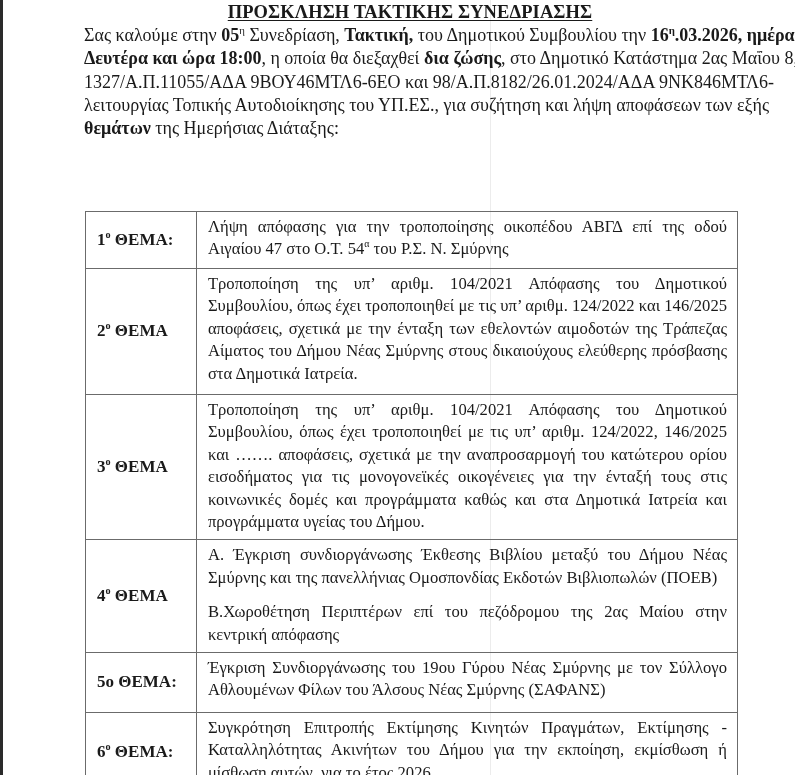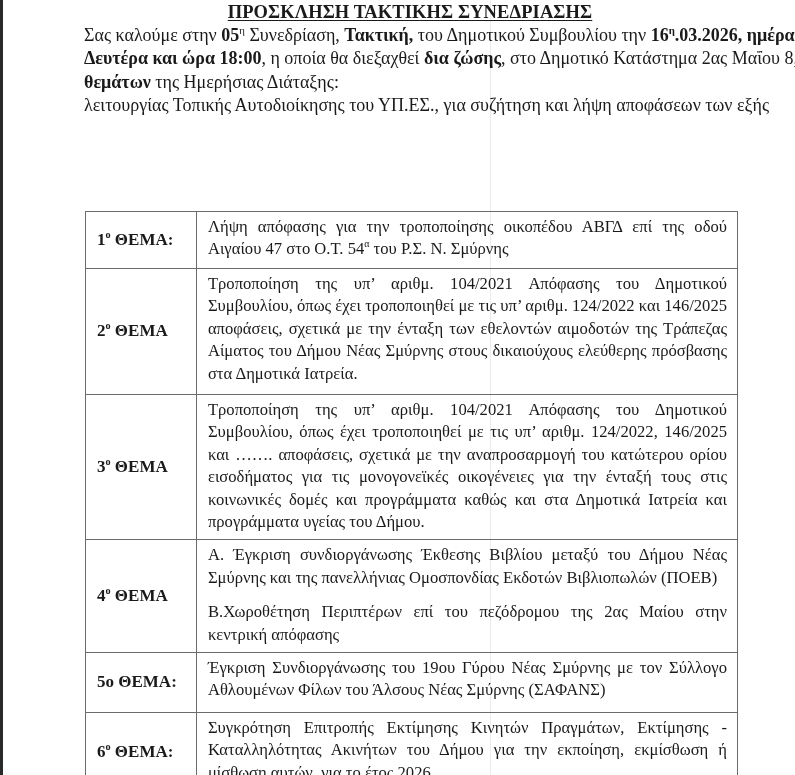--- a/index.html
+++ b/index.html
@@ -108,6 +108,7 @@
 <div class="intro">
   <span class="line"><span>Σας καλούμε στην </span><b>05</b><sup>η</sup><span> Συνεδρίαση, </span><b>Τακτική,</b><span> του Δημοτικού Συμβουλίου την </span><b>16</b><sup style="font-weight:bold">η</sup><b>.03.2026, ημέρα</b></span>
   <span class="line"><b>Δευτέρα και ώρα 18:00</b><span>, η οποία θα διεξαχθεί </span><b>δια ζώσης</b><span>, στο Δημοτικό Κατάστημα 2ας Μαΐου 8,</span></span>
+  <span class="line">1327/Α.Π.11055/ΑΔΑ 9ΒΟΥ46ΜΤΛ6-6ΕΟ και 98/Α.Π.8182/26.01.2024/ΑΔΑ 9ΝΚ846ΜΤΛ6-</span>
   <span class="line last"><b>θεμάτων</b><span> της Ημερήσιας Διάταξης:</span></span>
   <span class="line">λειτουργίας Τοπικής Αυτοδιοίκησης του ΥΠ.ΕΣ., για συζήτηση και λήψη αποφάσεων των εξής</span>
 </div>

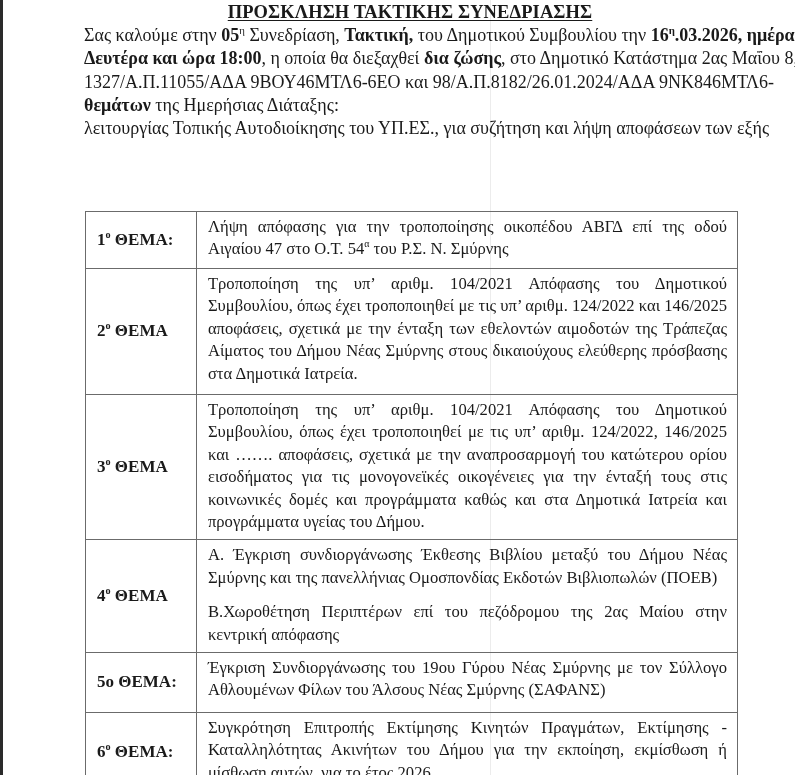--- a/index.html
+++ b/index.html
@@ -109,8 +109,8 @@
   <span class="line"><span>Σας καλούμε στην </span><b>05</b><sup>η</sup><span> Συνεδρίαση, </span><b>Τακτική,</b><span> του Δημοτικού Συμβουλίου την </span><b>16</b><sup style="font-weight:bold">η</sup><b>.03.2026, ημέρα</b></span>
   <span class="line"><b>Δευτέρα και ώρα 18:00</b><span>, η οποία θα διεξαχθεί </span><b>δια ζώσης</b><span>, στο Δημοτικό Κατάστημα 2ας Μαΐου 8,</span></span>
   <span class="line">1327/Α.Π.11055/ΑΔΑ 9ΒΟΥ46ΜΤΛ6-6ΕΟ και 98/Α.Π.8182/26.01.2024/ΑΔΑ 9ΝΚ846ΜΤΛ6-</span>
+  <span class="line">λειτουργίας Τοπικής Αυτοδιοίκησης του ΥΠ.ΕΣ., για συζήτηση και λήψη αποφάσεων των εξής</span>
   <span class="line last"><b>θεμάτων</b><span> της Ημερήσιας Διάταξης:</span></span>
-  <span class="line">λειτουργίας Τοπικής Αυτοδιοίκησης του ΥΠ.ΕΣ., για συζήτηση και λήψη αποφάσεων των εξής</span>
 </div>
 
 <table class="agenda">

